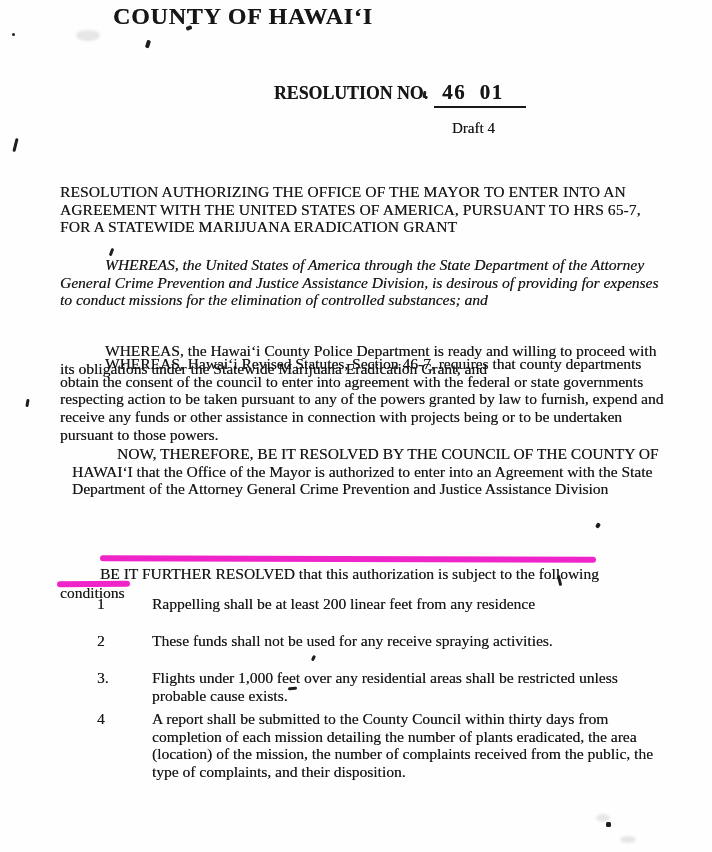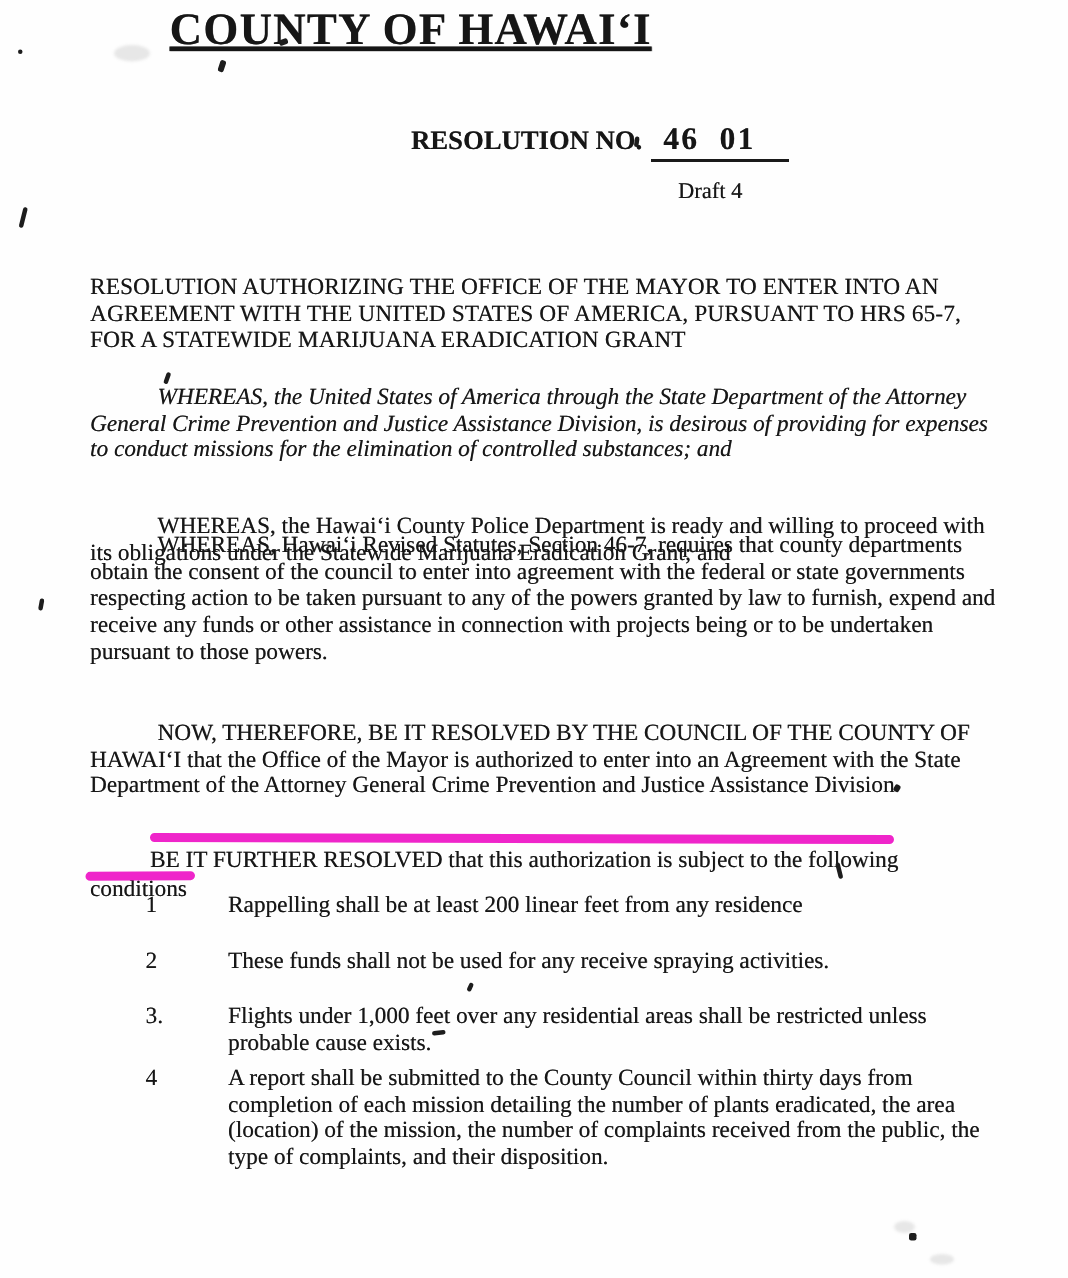--- a/index.html
+++ b/index.html
@@ -16,9 +16,8 @@
   .hdr{
     position:absolute;left:113px;top:3px;
     display:flex;gap:66px;
-    font-size:30px;font-weight:bold;letter-spacing:0.8px;
+    font-size:24px;font-weight:bold;letter-spacing:0.8px;
     white-space:nowrap;
-    text-decoration:underline;
   }
   .res-line{
     position:absolute;left:274px;top:80px;

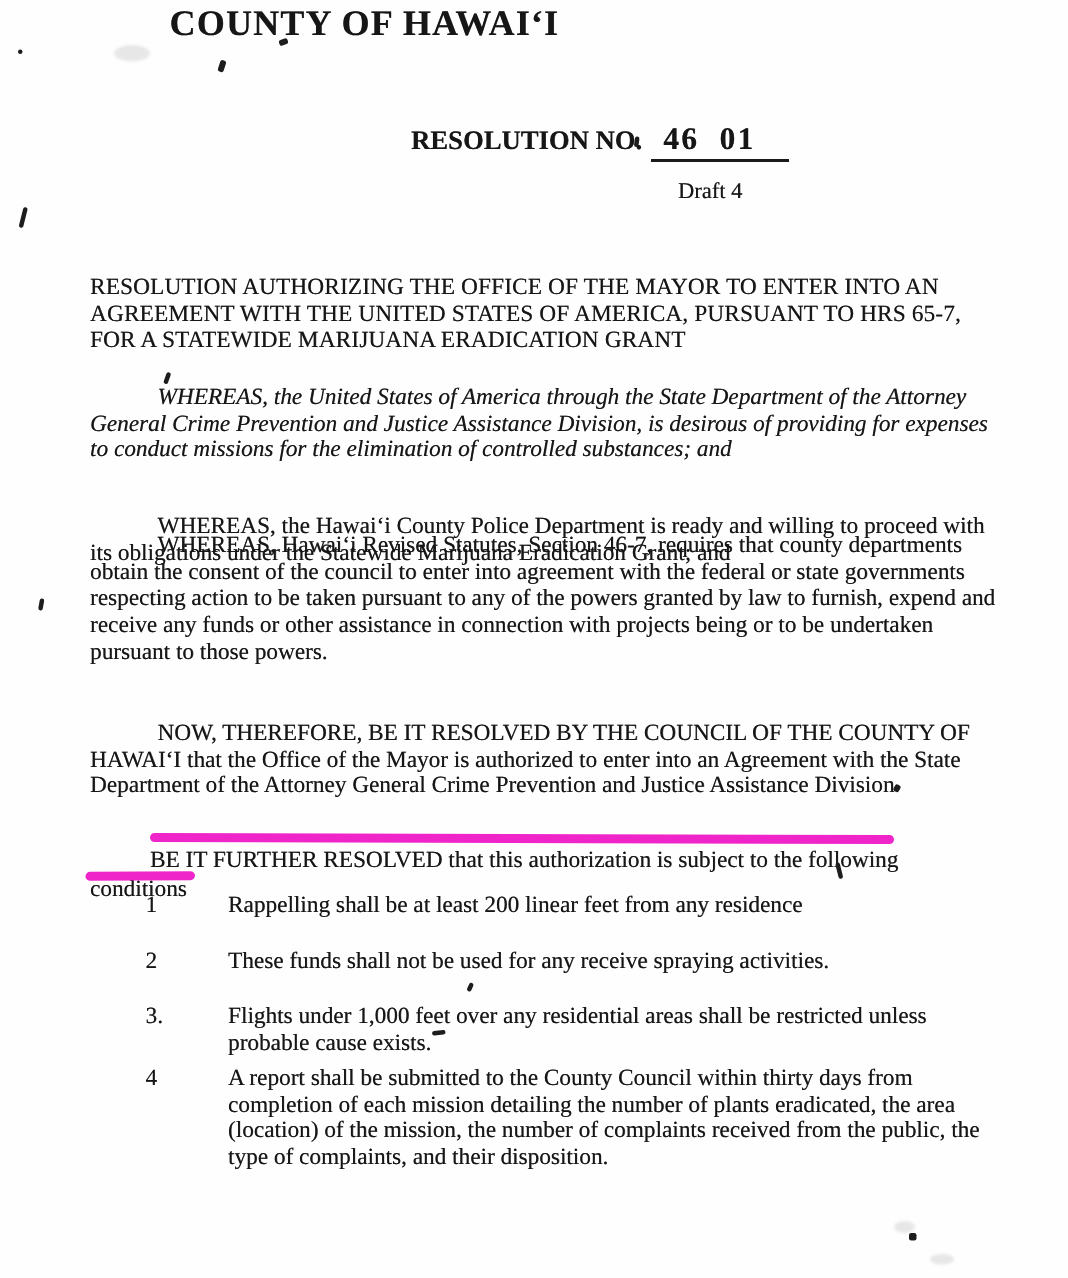--- a/index.html
+++ b/index.html
@@ -44,7 +44,7 @@
   .p1{top:256px;text-indent:45px;font-style:italic;}
   .p2{top:342px;text-indent:45px;}
   .p3{top:355px;text-indent:45px;}
-  .p4{top:480px;text-indent:45px;}
+  .p4{top:445px;text-indent:45px;margin-left:12px;}
   .p5{top:564px;text-indent:40px;line-height:19px;}
   .cond{
     position:absolute;left:97px;

